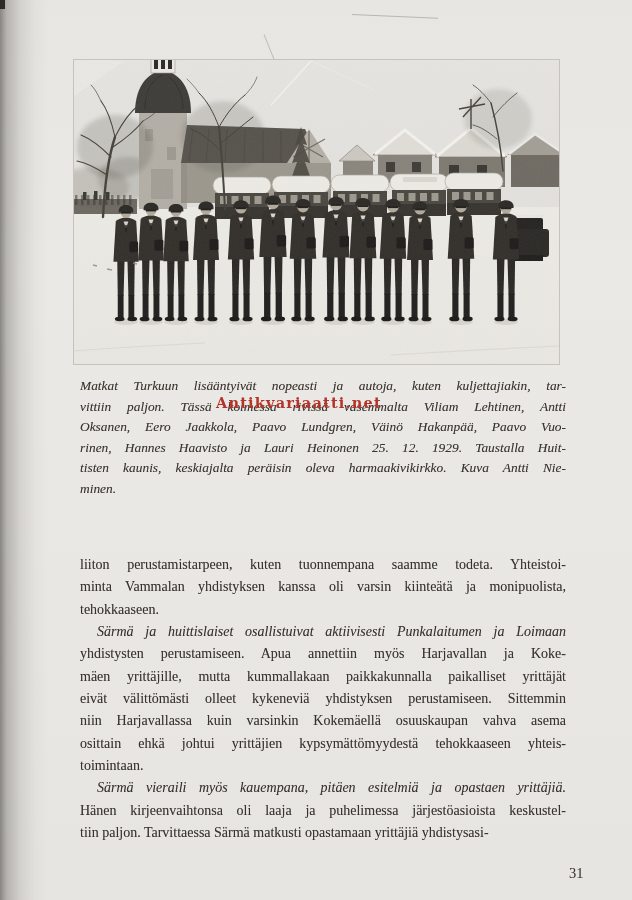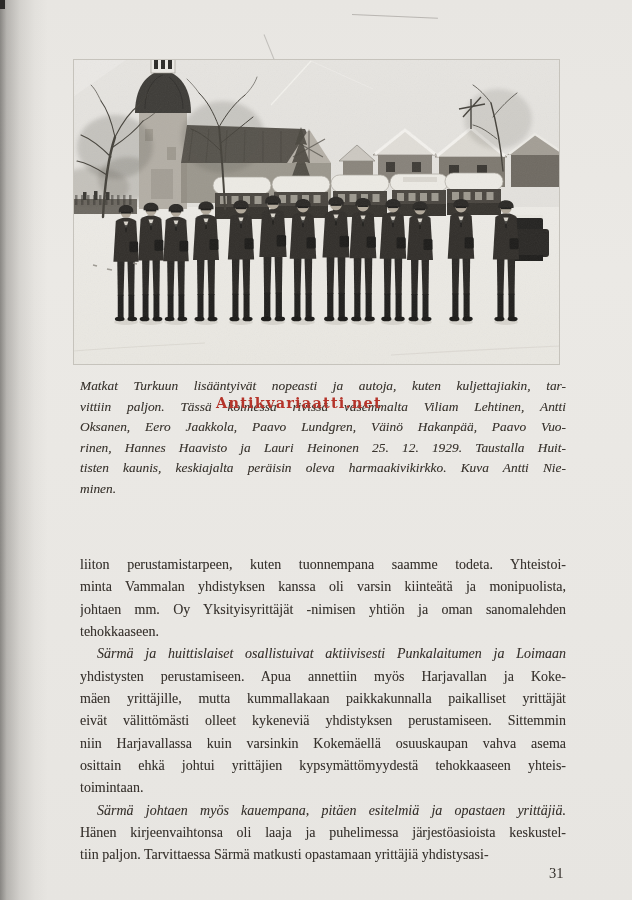--- a/index.html
+++ b/index.html
@@ -261,7 +261,6 @@
     <div>
       <div class="tline">liiton perustamistarpeen, kuten tuonnempana saamme todeta. Yhteistoi-</div>
       <div class="tline">minta Vammalan yhdistyksen kanssa oli varsin kiinteätä ja monipuolista,</div>
-      <div class="tline">johtaen mm. Oy Yksityisyrittäjät -nimisen yhtiön ja oman sanomalehden</div>
       <div class="tline lastline">tehokkaaseen.</div>
     </div>
     <div>

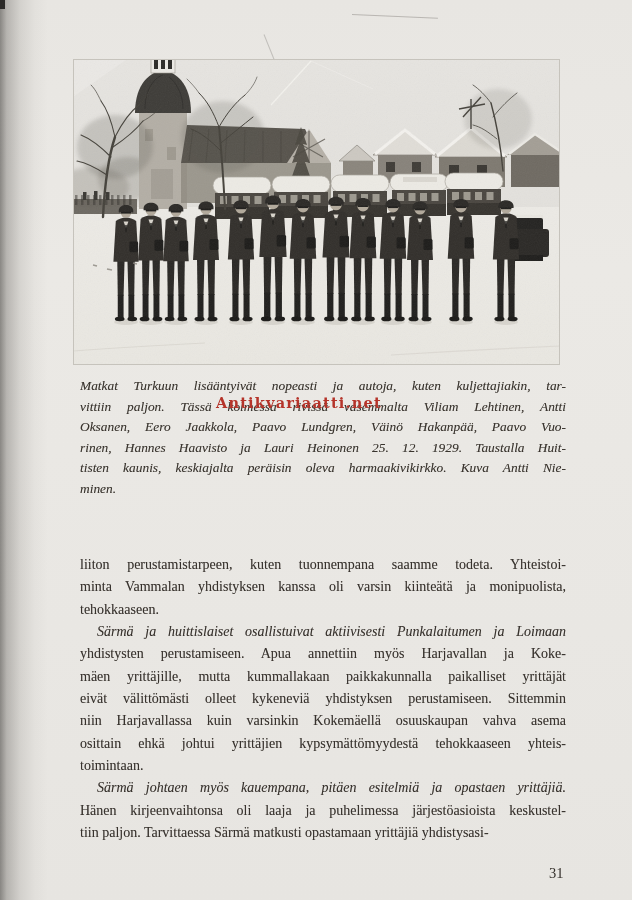--- a/index.html
+++ b/index.html
@@ -273,7 +273,7 @@
       <div class="tline lastline">toimintaan.</div>
     </div>
     <div>
-      <div class="tline indent">Särmä johtaen myös kauempana, pitäen esitelmiä ja opastaen yrittäjiä.</div>
+      <div class="tline indent">Särmä vieraili myös kauempana, pitäen esitelmiä ja opastaen yrittäjiä.</div>
       <div class="tline">Hänen kirjeenvaihtonsa oli laaja ja puhelimessa järjestöasioista keskustel-</div>
       <div class="tline lastline">tiin paljon. Tarvittaessa Särmä matkusti opastamaan yrittäjiä yhdistysasi-</div>
     </div>

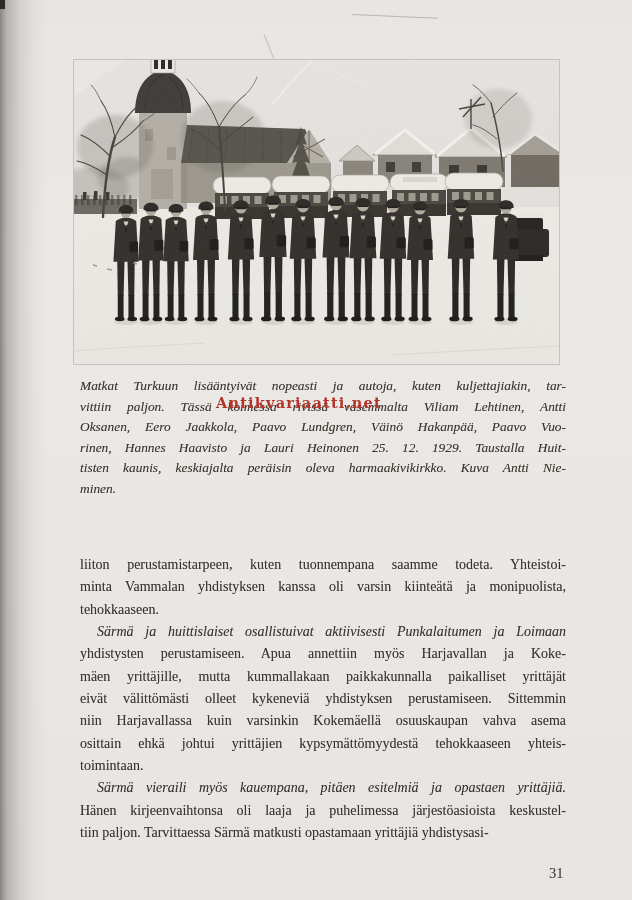--- a/index.html
+++ b/index.html
@@ -49,7 +49,7 @@
     white-space:nowrap;pointer-events:none;
   }
   .page-number{
-    position:absolute;left:549px;top:865px;
+    position:absolute;left:569px;top:865px;
     font-size:14.5px;color:#332f2a;
   }
 </style>

